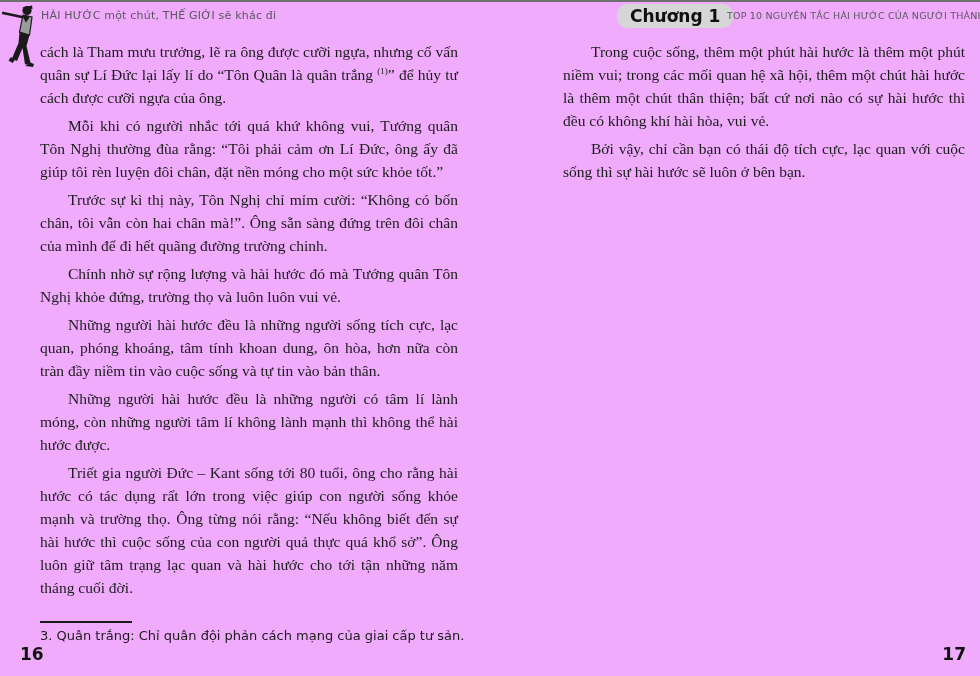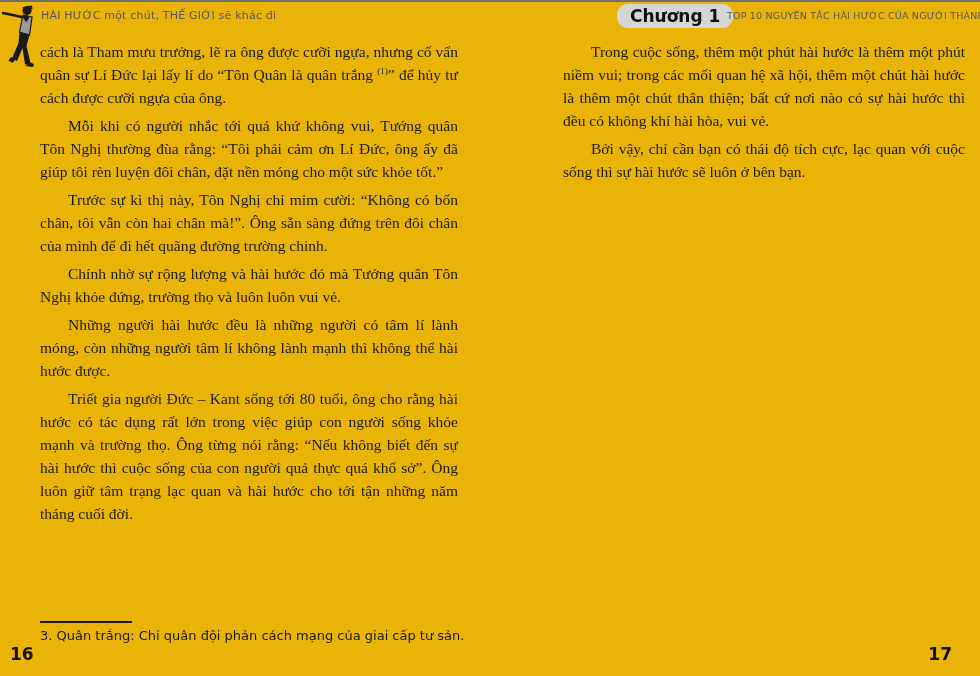--- a/index.html
+++ b/index.html
@@ -7,7 +7,7 @@
     position: relative;
     width: 980px;
     height: 676px;
-    background: #eab308;
+    background: #f0abfc;
     overflow: hidden;
     font-family: "Liberation Serif", serif;
   }

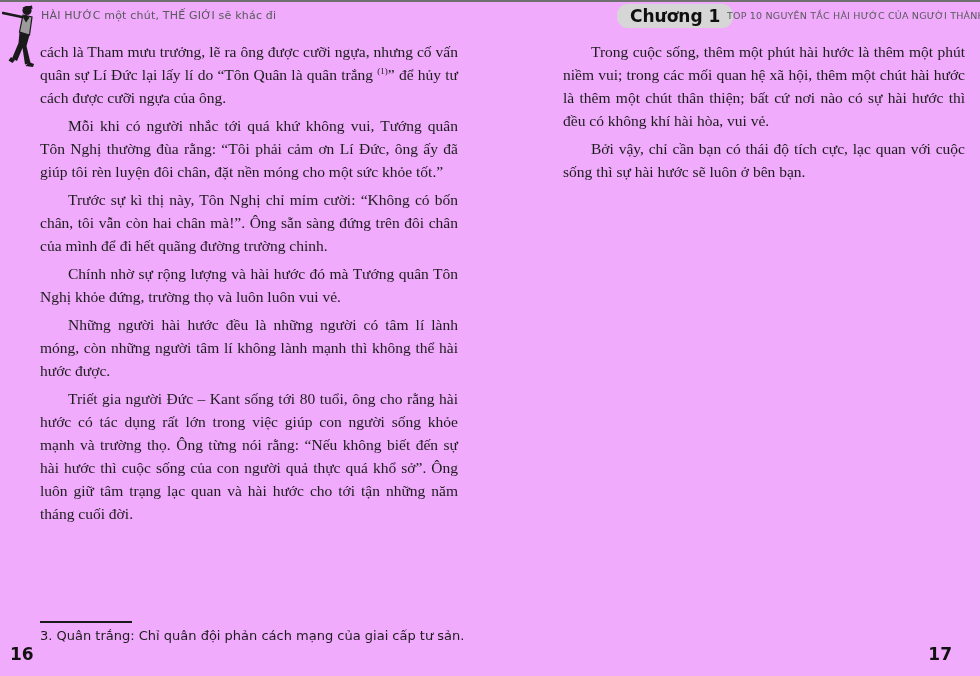--- a/index.html
+++ b/index.html
@@ -102,6 +102,7 @@
         <p class="para indent">Mỗi khi có người nhắc tới quá khứ không vui, Tướng quân Tôn Nghị thường đùa rằng: “Tôi phải cảm ơn Lí Đức, ông ấy đã giúp tôi rèn luyện đôi chân, đặt nền móng cho một sức khỏe tốt.”</p>
         <p class="para indent">Trước sự kì thị này, Tôn Nghị chỉ mỉm cười: “Không có bốn chân, tôi vẫn còn hai chân mà!”. Ông sẵn sàng đứng trên đôi chân của mình để đi hết quãng đường trường chinh.</p>
         <p class="para indent">Chính nhờ sự rộng lượng và hài hước đó mà Tướng quân Tôn Nghị khỏe đứng, trường thọ và luôn luôn vui vẻ.</p>
+        <p class="para indent">Những người hài hước đều là những người sống tích cực, lạc quan, phóng khoáng, tâm tính khoan dung, ôn hòa, hơn nữa còn tràn đầy niềm tin vào cuộc sống và tự tin vào bản thân.</p>
         <p class="para indent">Những người hài hước đều là những người có tâm lí lành móng, còn những người tâm lí không lành mạnh thì không thể hài hước được.</p>
         <p class="para indent">Triết gia người Đức – Kant sống tới 80 tuổi, ông cho rằng hài hước có tác dụng rất lớn trong việc giúp con người sống khỏe mạnh và trường thọ. Ông từng nói rằng: “Nếu không biết đến sự hài hước thì cuộc sống của con người quả thực quá khổ sở”. Ông luôn giữ tâm trạng lạc quan và hài hước cho tới tận những năm tháng cuối đời.</p>
       </div>

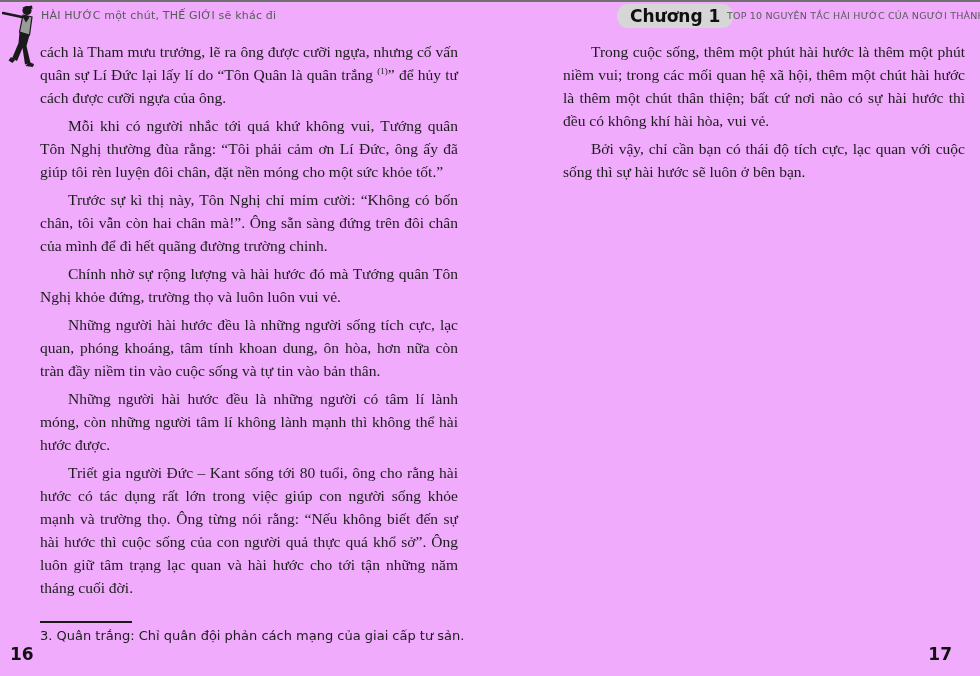--- a/index.html
+++ b/index.html
@@ -67,7 +67,7 @@
     font-family: "DejaVu Sans", sans-serif;
     font-weight: bold; font-size: 17px;
   }
-  .pageno-left  { left: 10px;  top: 644px; }
+  .pageno-left  { left: 20px;  top: 644px; }
   .pageno-right { right: 28px; top: 644px; }
 </style>
 </head>

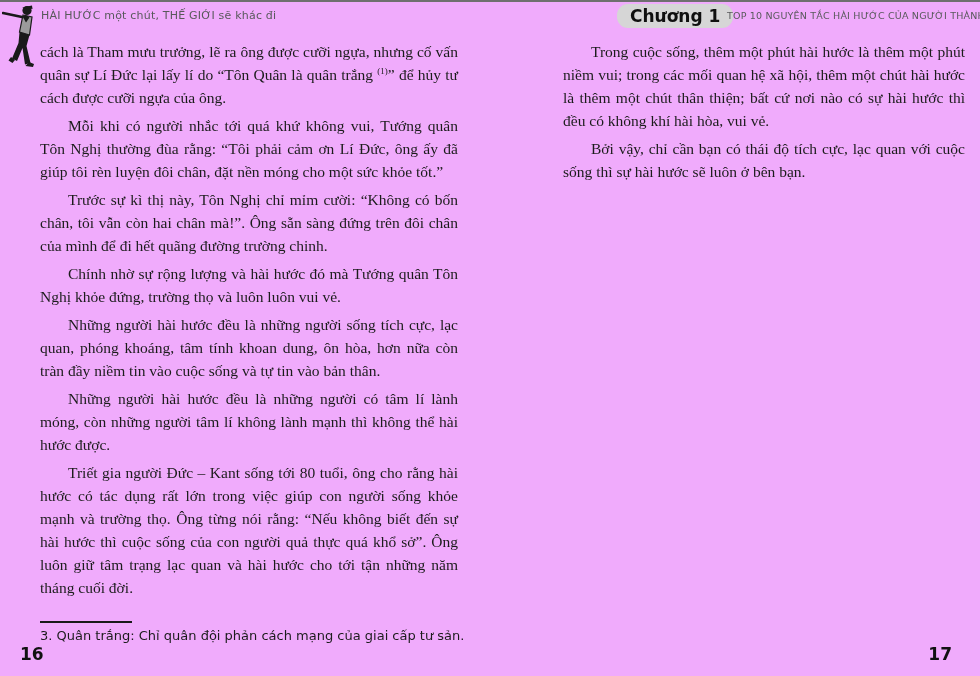--- a/index.html
+++ b/index.html
@@ -68,7 +68,7 @@
     font-weight: bold; font-size: 17px;
   }
   .pageno-left  { left: 20px;  top: 644px; }
-  .pageno-right { right: 28px; top: 644px; }
+  .pageno-right { right: 14px; top: 644px; }
 </style>
 </head>
 <body>

